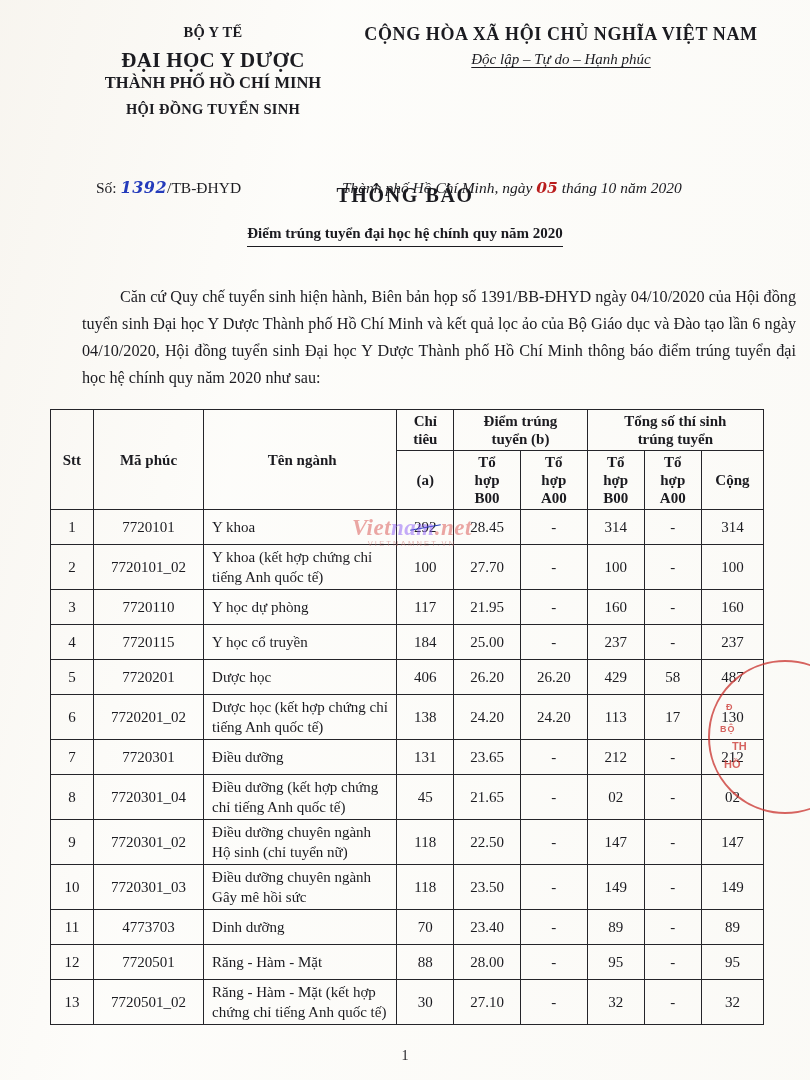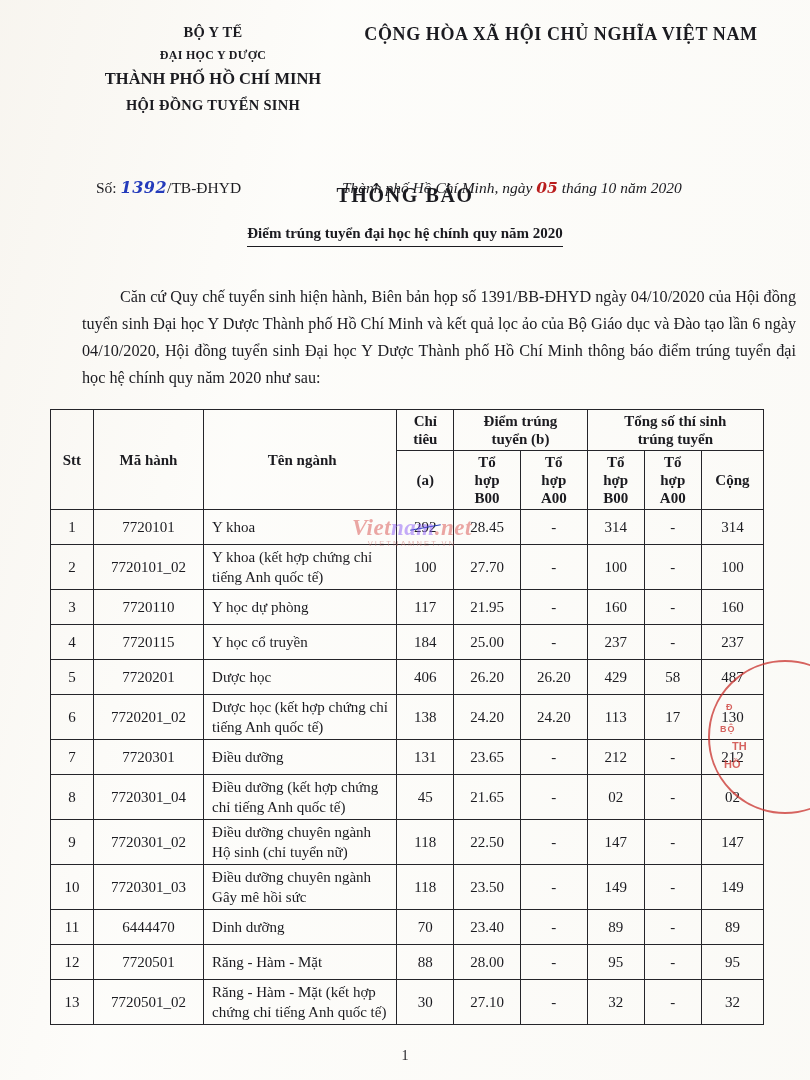--- a/index.html
+++ b/index.html
@@ -62,7 +62,7 @@
     white-space: nowrap;
   }
   .hdr-left .ln1 { font-size: 14.5px; margin-bottom: 7px; }
-  .hdr-left .ln2 { font-size: 12px; margin-bottom: 6px; }
+  .hdr-left .ln2 { font-size: 21px; }
   .hdr-left .ln3 { font-size: 16.5px; margin-bottom: 8px; letter-spacing: 0; }
   .hdr-left .ln4 { font-size: 14.5px; margin-bottom: 10px; }
   .hdr-right .ln1 { font-size: 18px; margin-bottom: 6px; letter-spacing: .6px; }

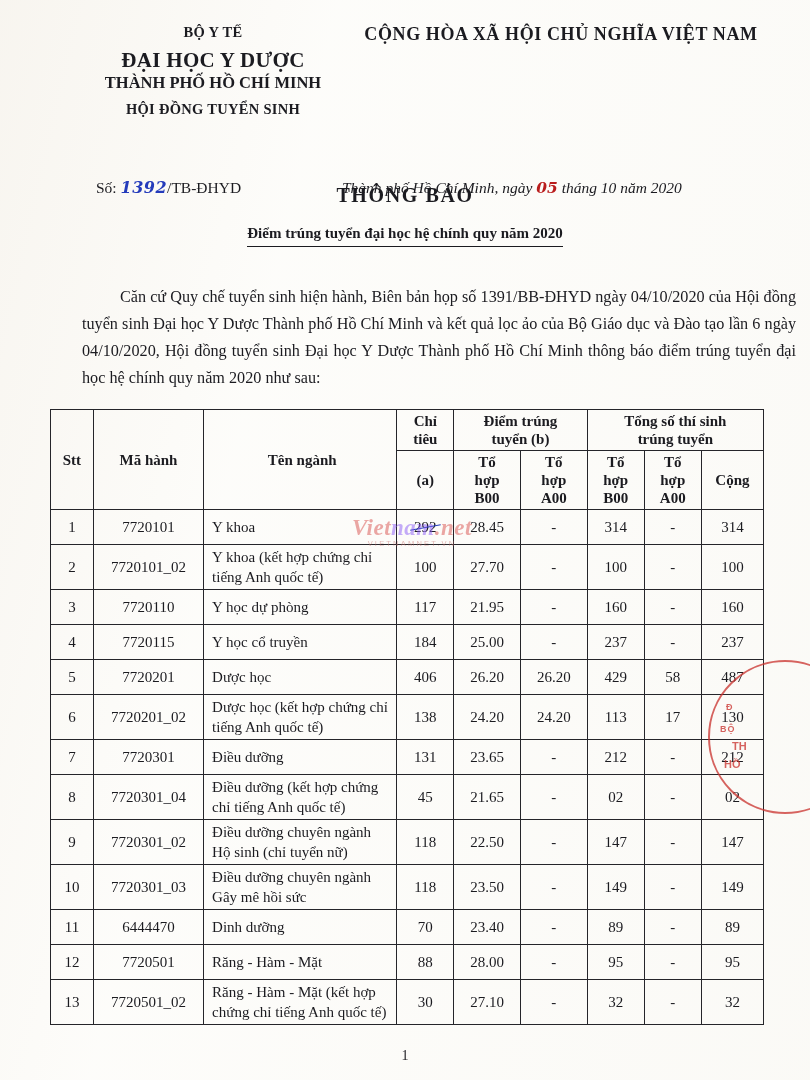--- a/index.html
+++ b/index.html
@@ -258,6 +258,7 @@
       </div>
       <div class="hdr-right">
         <div class="ln ln1">CỘNG HÒA XÃ HỘI CHỦ NGHĨA VIỆT NAM</div>
+        <div class="ln2">Độc lập – Tự do – Hạnh phúc</div>
       </div>
     </div>
 

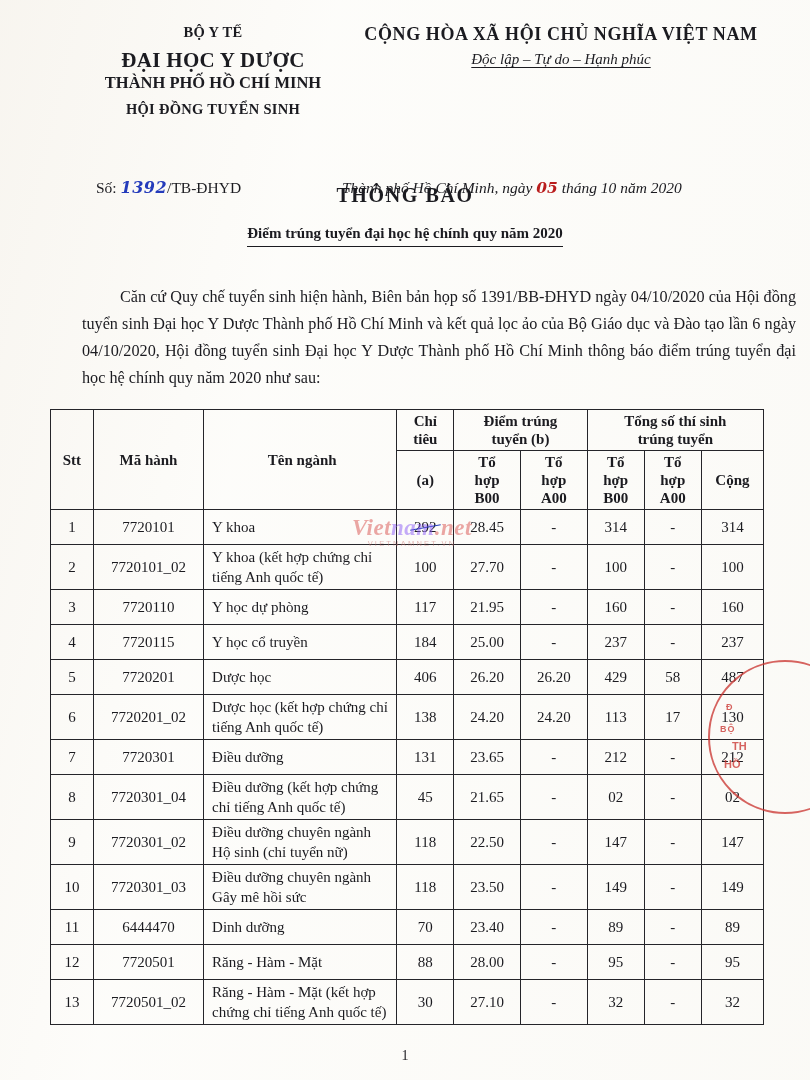--- a/index.html
+++ b/index.html
@@ -289,7 +289,7 @@
       <thead>
         <tr>
           <th class="c-stt" rowspan="3">Stt</th>
-          <th class="c-code" rowspan="3">Mã hành</th>
+          <th class="c-code" rowspan="3">Mã phúc</th>
           <th class="c-name" rowspan="3" style="text-align:center">Tên ngành</th>
           <th class="c-quota" rowspan="2">
             <div>Chỉ</div>

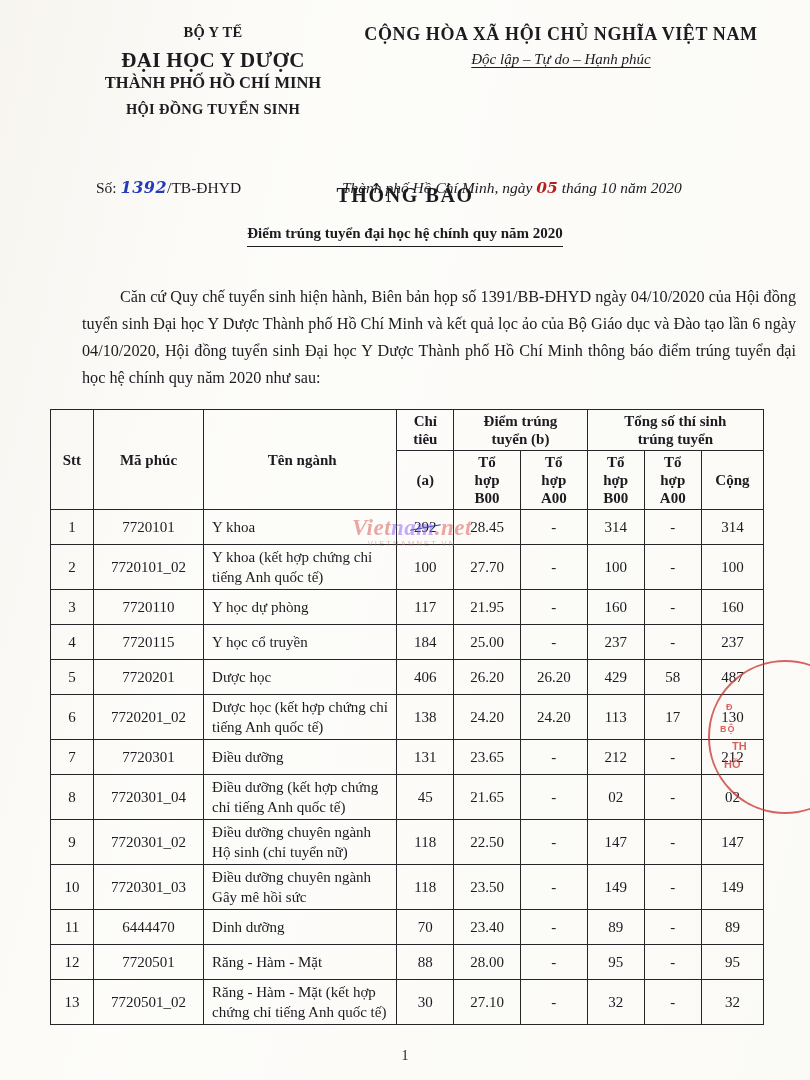--- a/index.html
+++ b/index.html
@@ -444,7 +444,7 @@
         </tr>
         <tr>
           <td class="c-stt">11</td>
-          <td class="c-code">6444470</td>
+          <td class="c-code">4773703</td>
           <td class="c-name">Dinh dưỡng</td>
           <td class="c-quota">70</td>
           <td class="c-sc">23.40</td>

